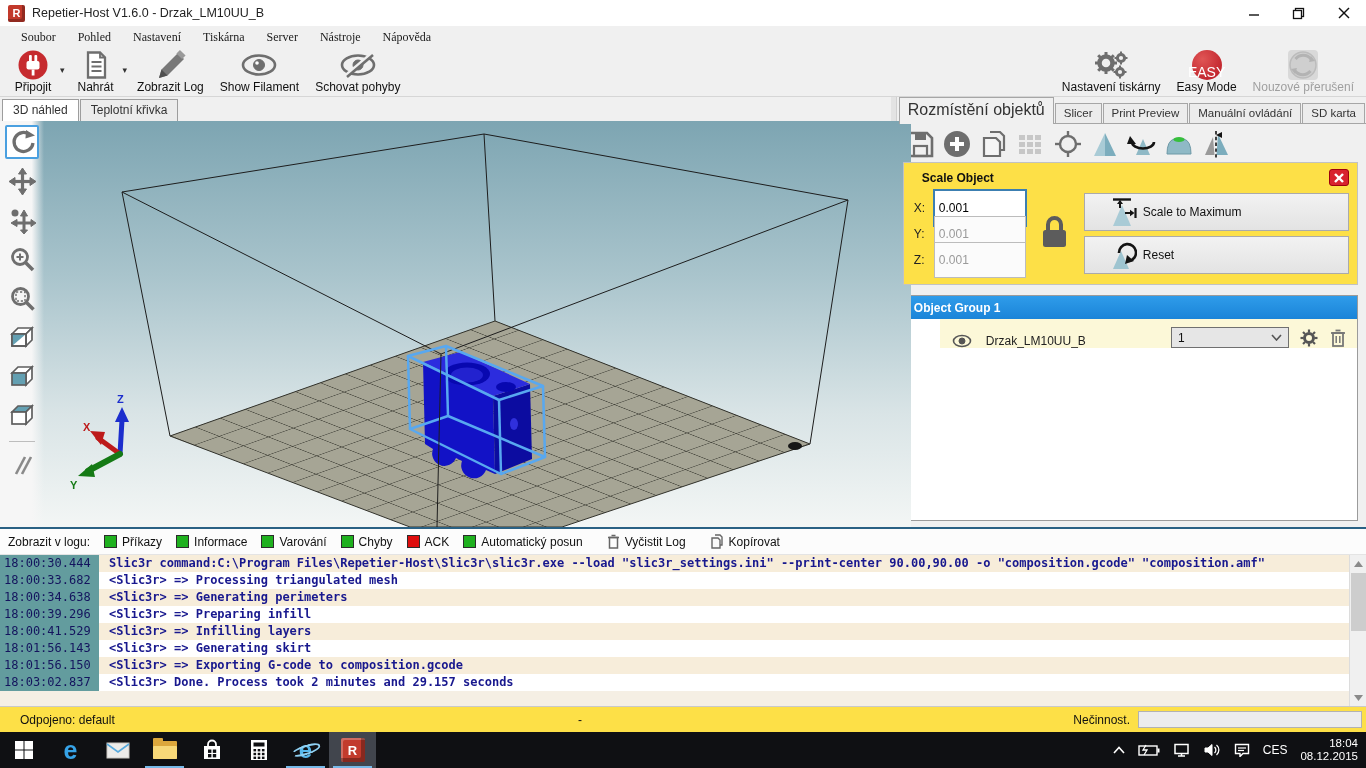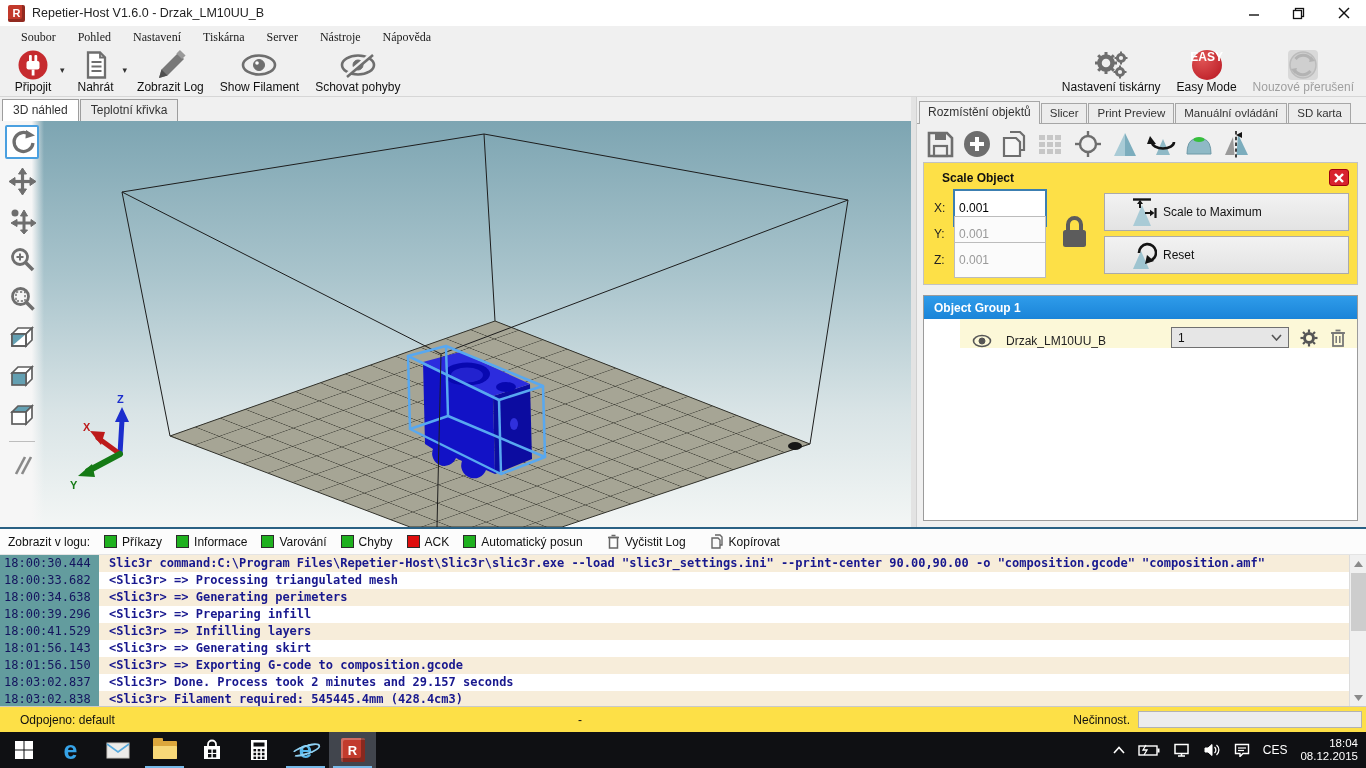--- a/index.html
+++ b/index.html
@@ -31,7 +31,7 @@
   .drop-arrow { font-size:9px; color:#333; align-self:center; margin:0 2px 4px -2px; }
   .tb-right { margin-left:auto; display:flex; }
   .easy-circle { width:30px; height:30px; border-radius:50%; background:radial-gradient(circle at 35% 30%, #e05555, #b71520);
-                 color:#fff; font-weight:bold; font-size:12px; display:flex; align-items:flex-start; justify-content:center; }
+                 color:#fff; font-weight:normal; font-size:14px; display:flex; align-items:flex-end; justify-content:center; }
 
   
   .main { height:430px; display:flex; background:#f0f0f0; }

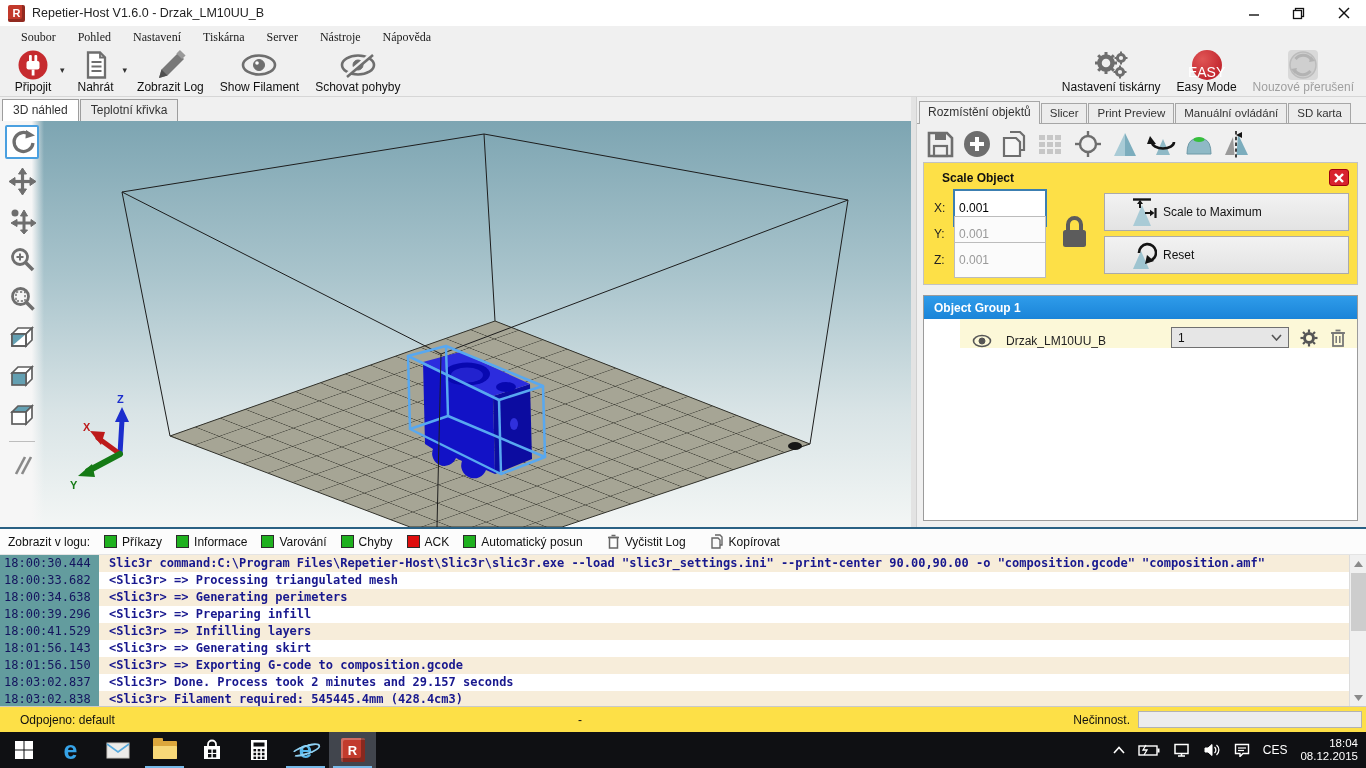--- a/index.html
+++ b/index.html
@@ -52,7 +52,7 @@
   .right-panel { flex:1; display:flex; flex-direction:column; background:#f0f0f0; border-left:1px solid #d0d0d0; }
   .right-tabs { height:24px; display:flex; align-items:flex-end; padding-left:2px; margin-top:2px; }
   .rtab { padding:3px 8px 4px; font-size:11.5px; border:1px solid #a6a6a6; border-bottom:none; background:#ececec; color:#333; margin-right:1px; white-space:nowrap; }
-  .rtab.active { background:#f0f0f0; position:relative; top:1px; padding-bottom:5px; font-size:12px; }
+  .rtab.active { background:#f0f0f0; position:relative; top:1px; padding-bottom:5px; font-size:16px; }
   .panel-body { flex:1; display:flex; flex-direction:column; padding:2px 8px 6px 6px; border-top:1px solid #a6a6a6; }
   .obj-toolbar { height:36px; display:flex; align-items:center; gap:7px; padding:2px 0 2px 2px; }
   .obj-toolbar .oicon { width:30px; height:30px; display:flex; align-items:center; justify-content:center; }

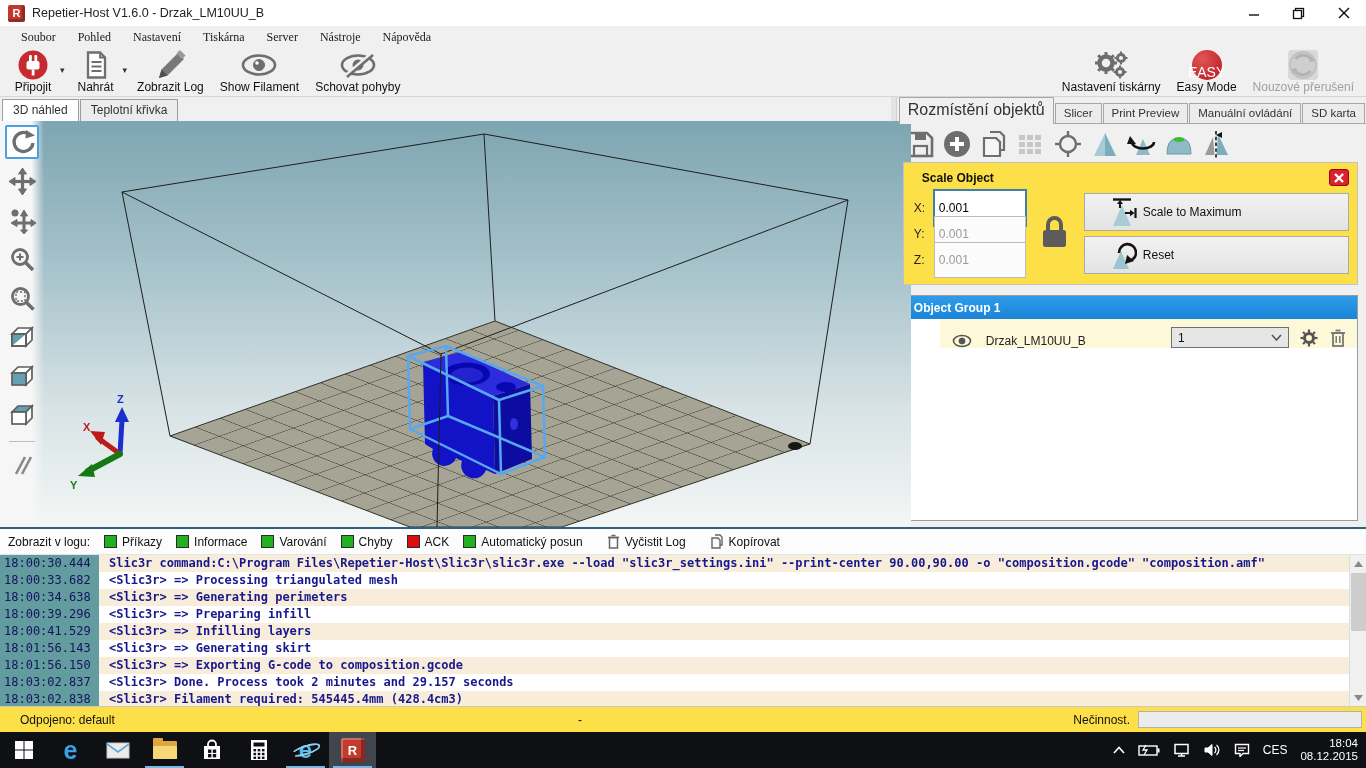--- a/index.html
+++ b/index.html
@@ -704,10 +704,6 @@
           <span class="log-time">18:03:02.837</span>
           <span class="log-text">&lt;Slic3r&gt; Done. Process took 2 minutes and 29.157 seconds</span>
         </div>
-      <div class="log-row odd">
-          <span class="log-time">18:03:02.838</span>
-          <span class="log-text">&lt;Slic3r&gt; Filament required: 545445.4mm (428.4cm3)</span>
-        </div>
       <div class="log-scroll">
         <div class="scroll-arrow">
           <svg width="9" height="6">

